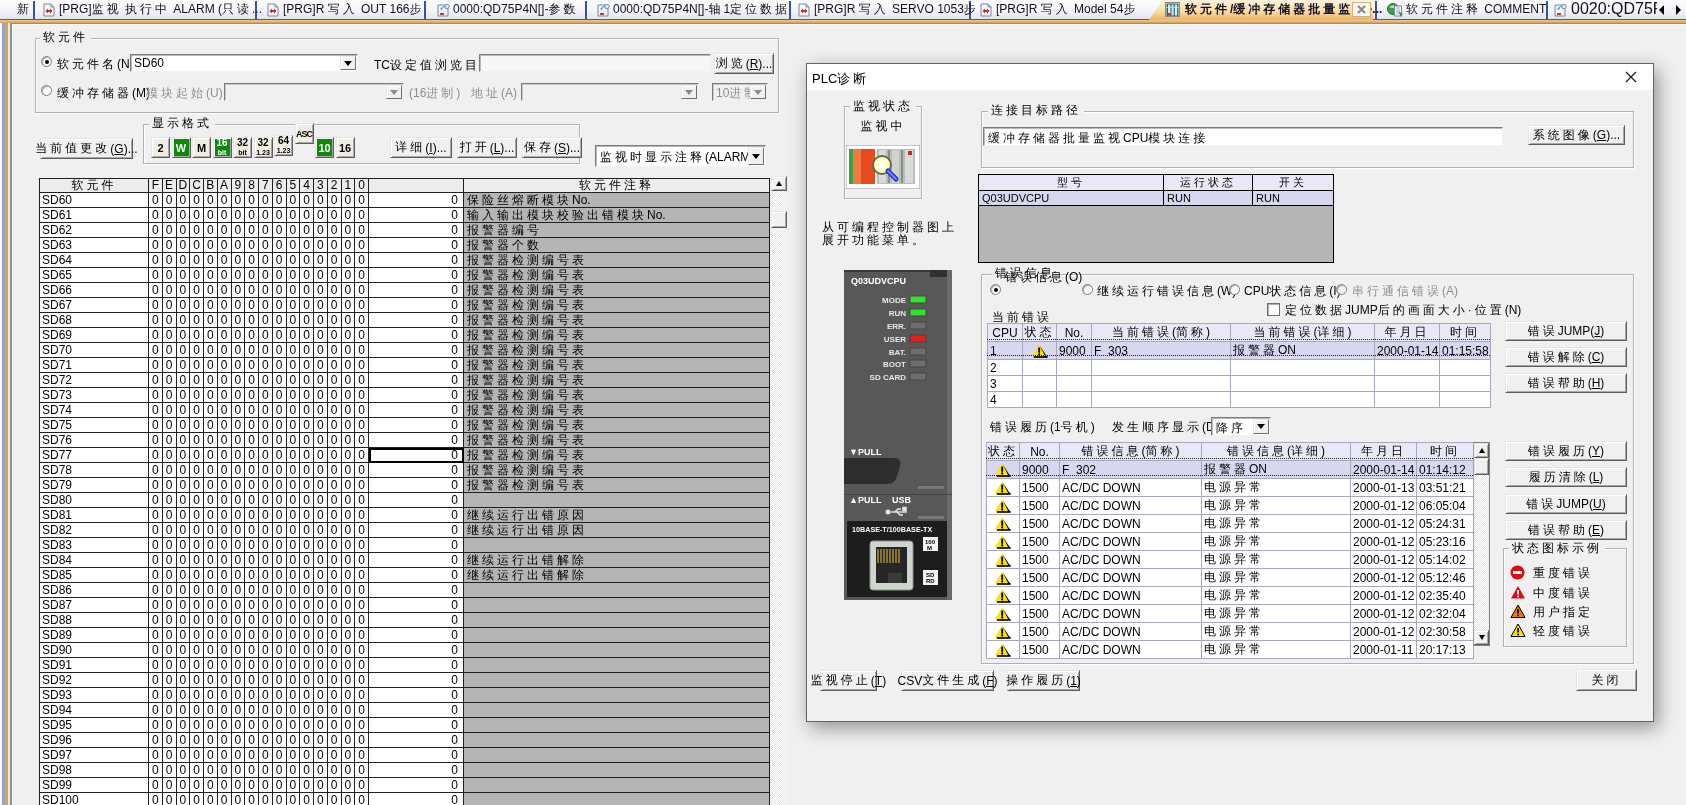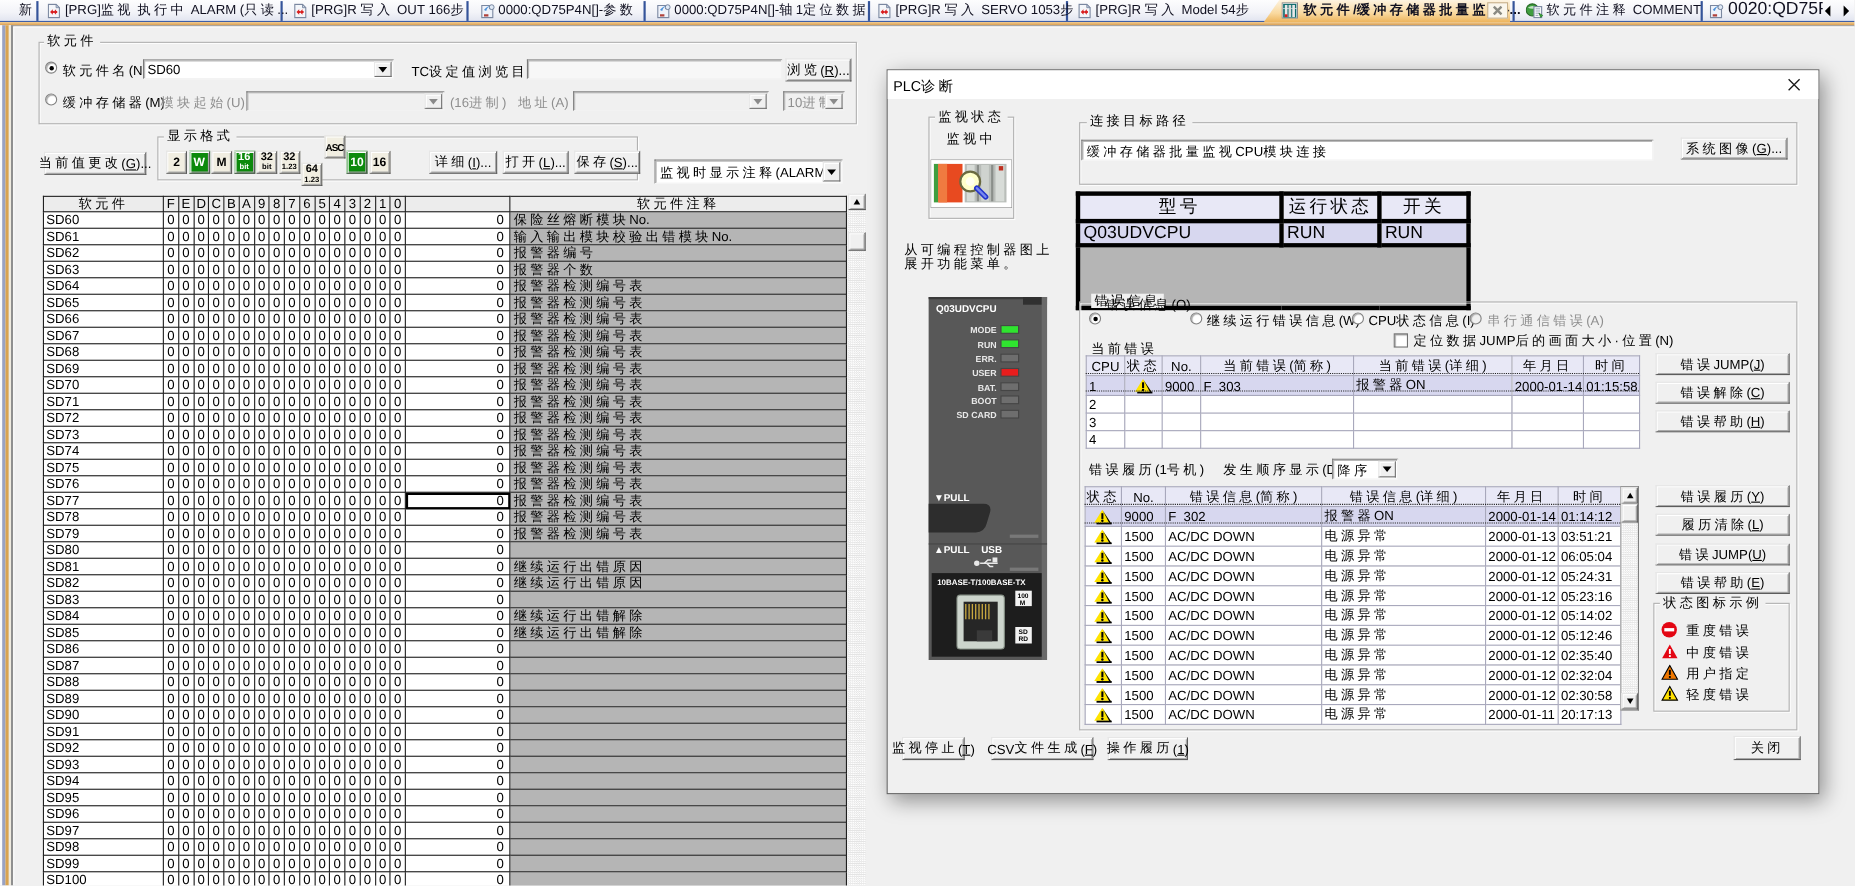--- a/index.html
+++ b/index.html
@@ -177,7 +177,7 @@
 <div class="btn" style="left:253.5px;top:137px;width:19px;height:21px;background:#f1eee1;color:#000">
     <div style="line-height:9px;text-align:center;font-weight:bold;font-size:10px">32<br><span style="font-size:7px">1.23</span></div>
   </div>
-<div class="btn" style="left:274.0px;top:148px;width:19px;height:21px;background:#f1eee1;color:#000">
+<div class="btn" style="left:274.0px;top:135px;width:19px;height:21px;background:#f1eee1;color:#000">
     <div style="line-height:9px;text-align:center;font-weight:bold;font-size:10px">64<br><span style="font-size:7px">1.23</span></div>
   </div>
 <div class="btn" style="left:294.5px;top:123px;width:19px;height:21px;background:#f1eee1;color:#000">

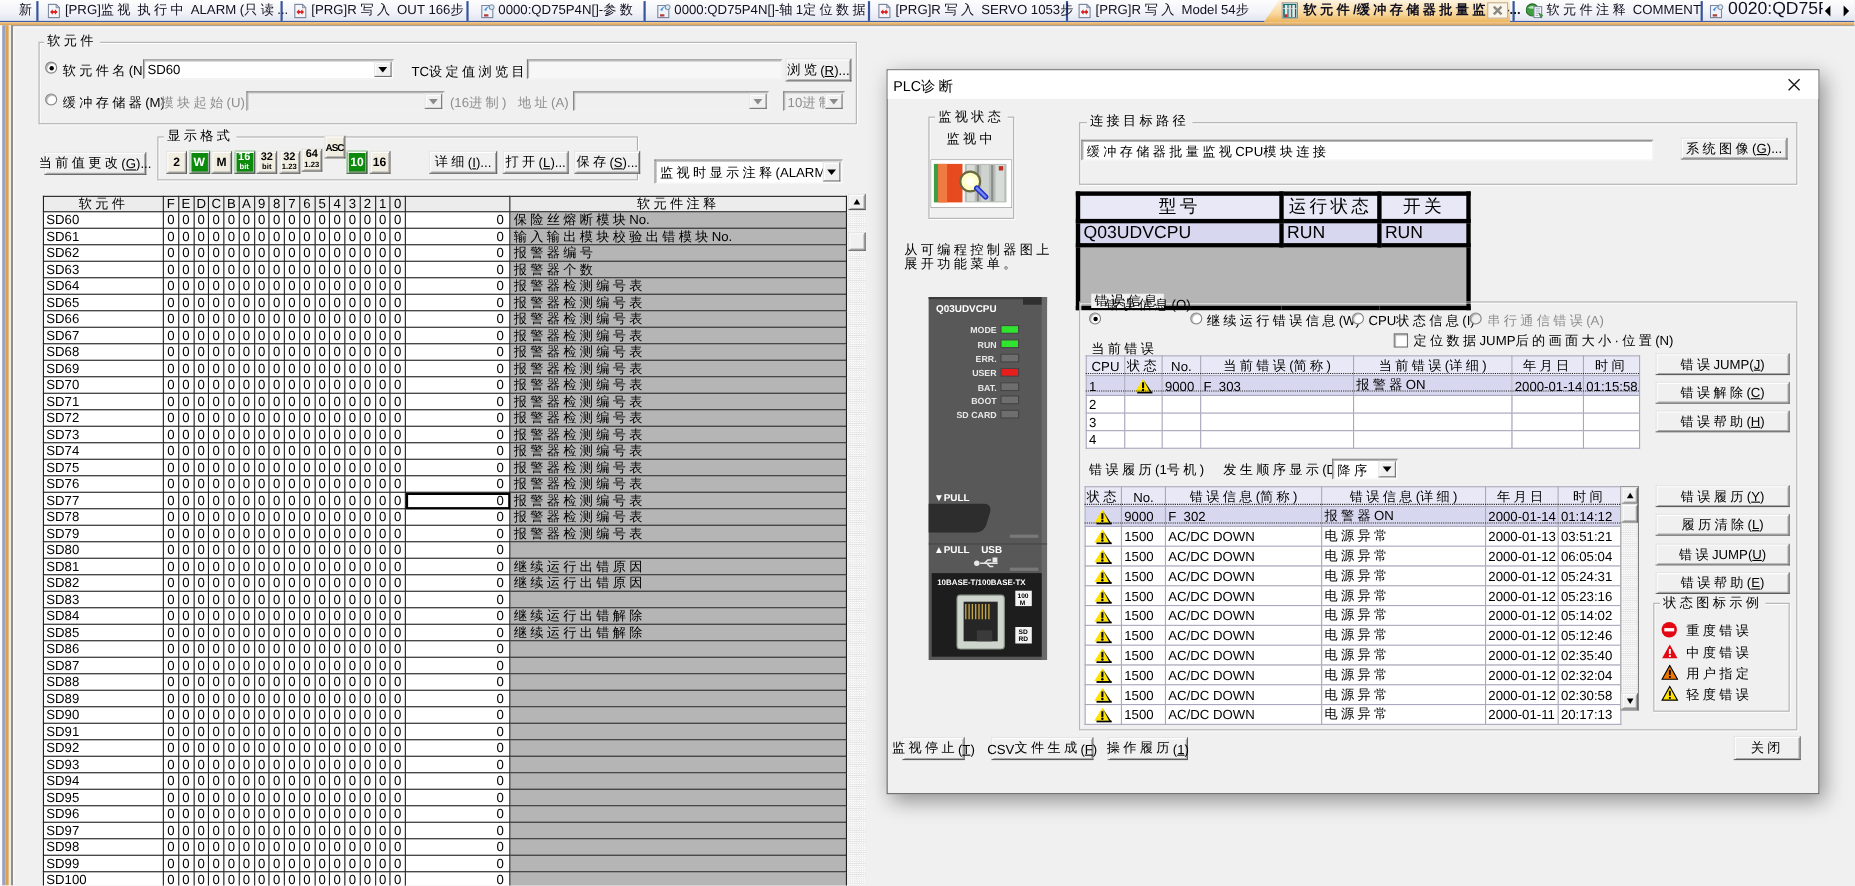--- a/index.html
+++ b/index.html
@@ -1214,7 +1214,7 @@
 <div class="btn" style="left:1528px;top:125px;width:97px;height:20px"><span class="cj">系统图像</span>(<u>G</u>)...</div>
 <style>
 #modt{position:absolute;left:978px;top:174px;width:355px;border:1px solid #777}
-#modt td{border:4px solid #000000;height:15px;padding:0 0 0 3px;font-size:16px;overflow:hidden;white-space:nowrap}
+#modt td{border:1px solid #000000;height:15px;padding:0 0 0 3px;font-size:11px;overflow:hidden;white-space:nowrap}
 #modt tr.h td{background:#e8e8f6;text-align:center;height:15px;padding:0}
 #modt tr.r td{background:#d7d7ef}
 </style>

